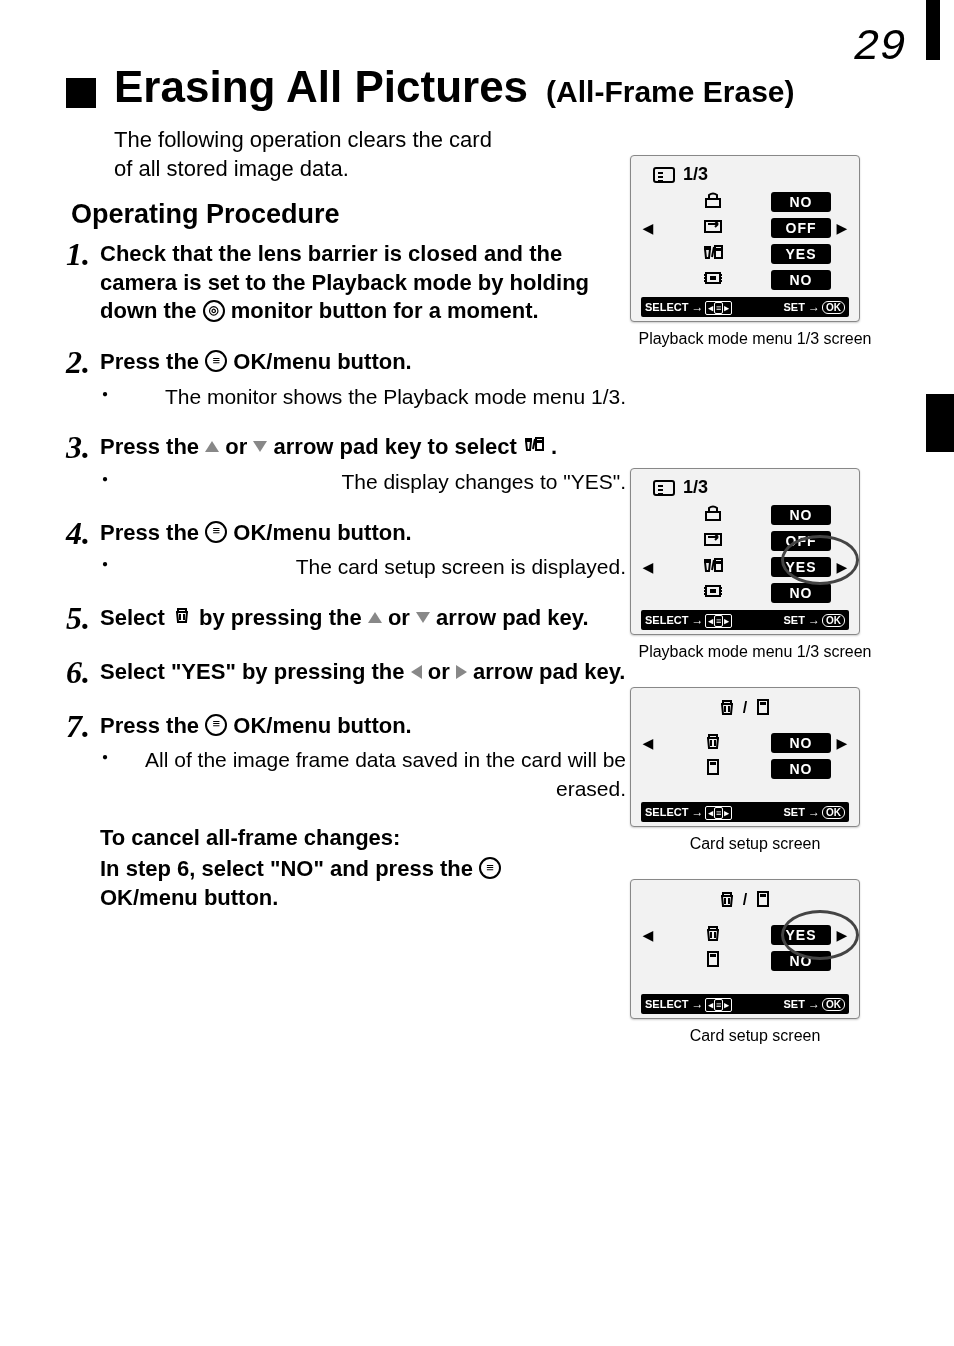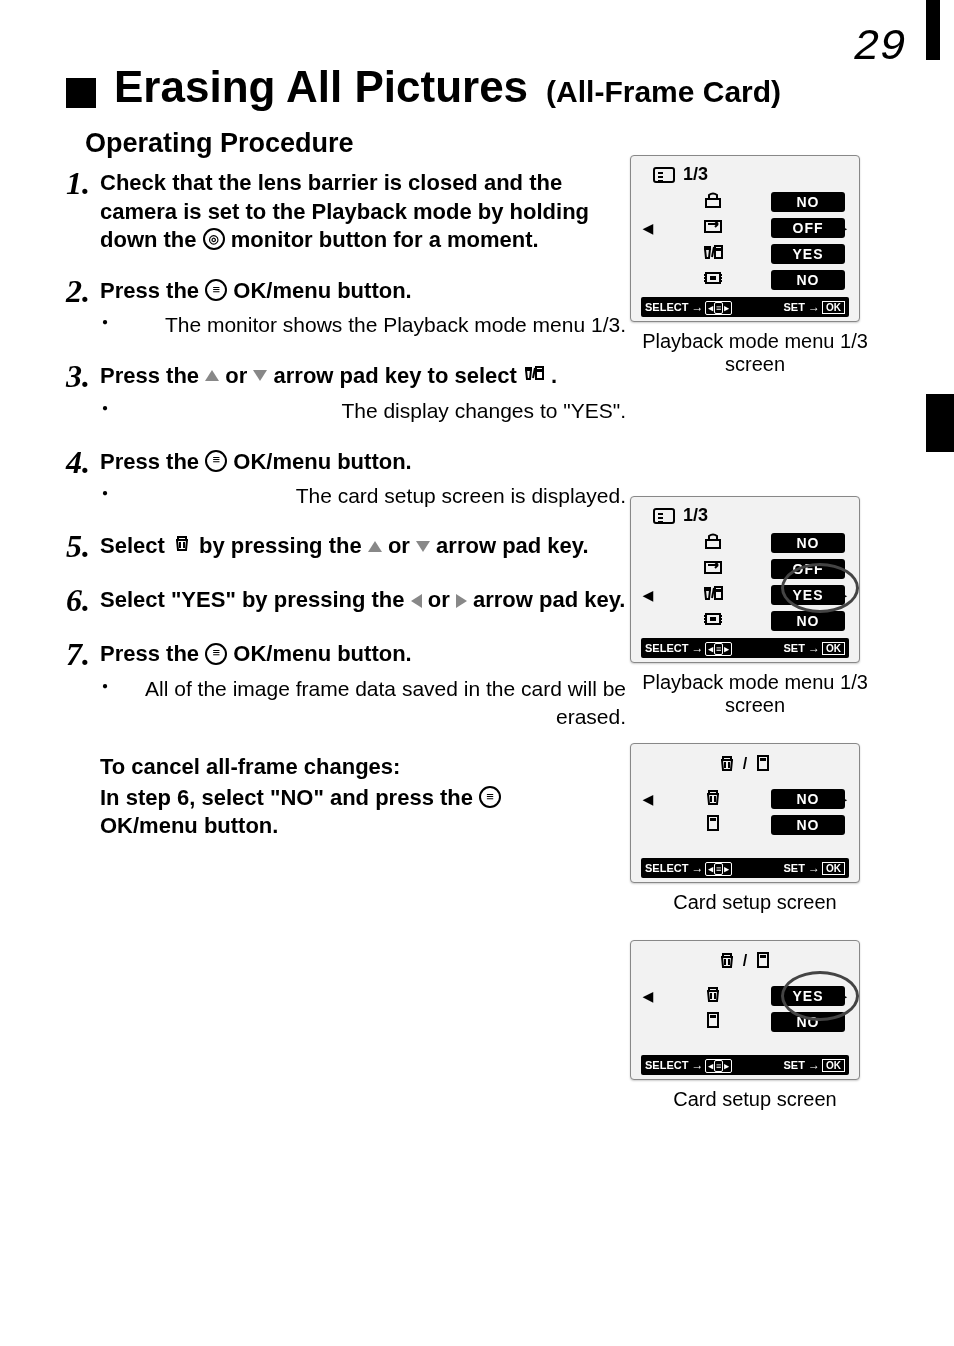--- a/index.html
+++ b/index.html
@@ -259,7 +259,7 @@
   <div class="title-row">
     <div class="title-square"></div>
     <span class="title-main">Erasing All Pictures</span>
-    <span class="title-sub">(All-Frame Card)</span>
+    <span class="title-sub">(All-Frame Erase)</span>
   </div>
 
 

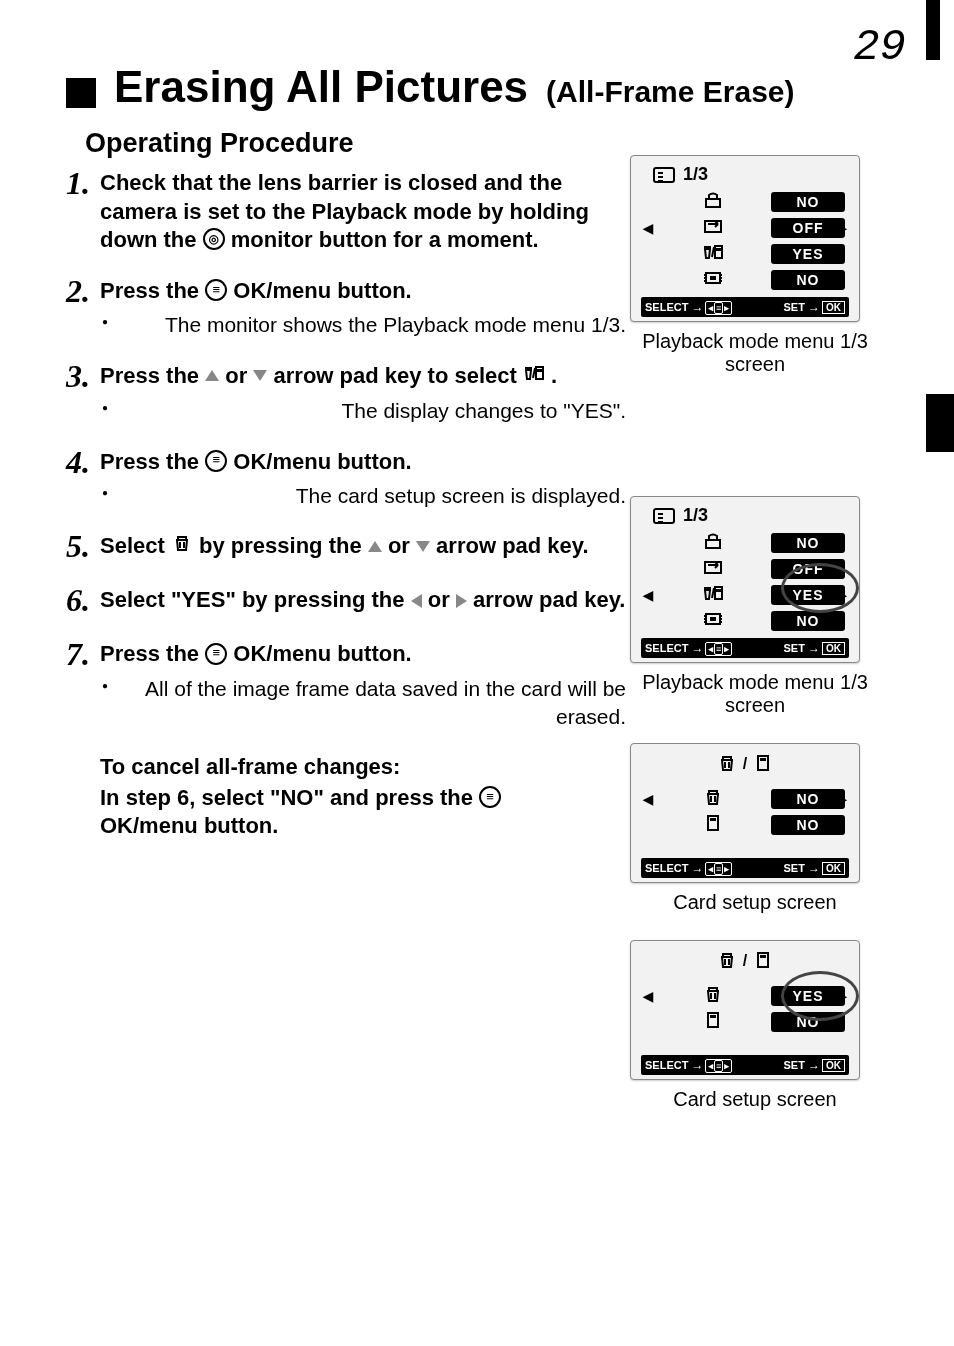--- a/index.html
+++ b/index.html
@@ -262,6 +262,7 @@
     <span class="title-sub">(All-Frame Erase)</span>
   </div>
 
+  <div class="intro">The following operation clears the card of all stored image data.</div>
 
   <div class="op-proc">Operating Procedure</div>
 

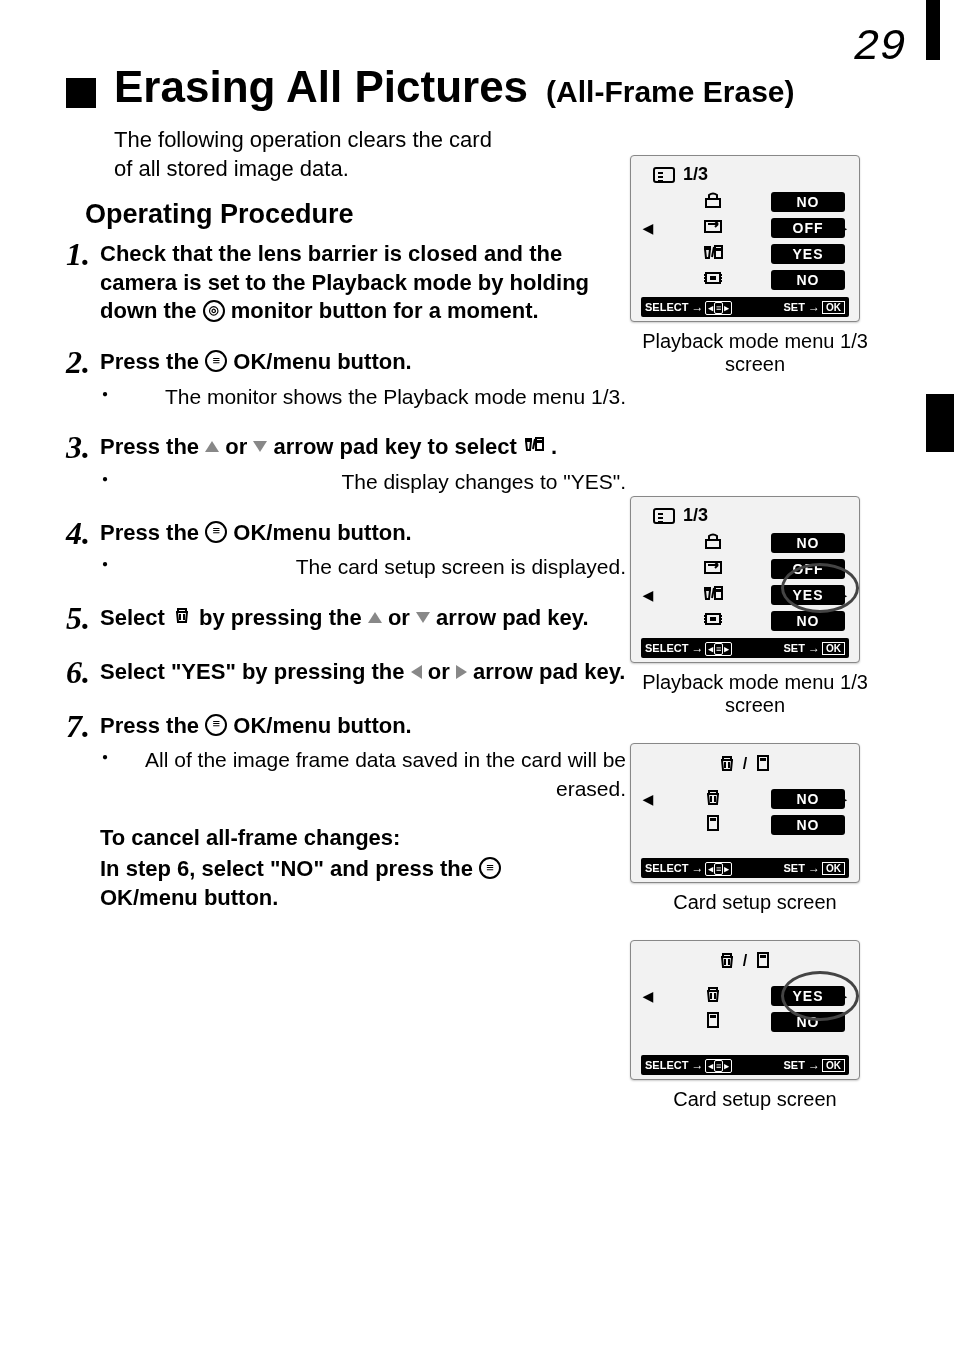--- a/index.html
+++ b/index.html
@@ -79,7 +79,7 @@
   }
   .op-proc {
     margin-top: 16px;
-    margin-left: 19px;
+    margin-left: 5px;
     font-family: "Arial Narrow", Arial, sans-serif;
     font-stretch: condensed;
     font-weight: 700;

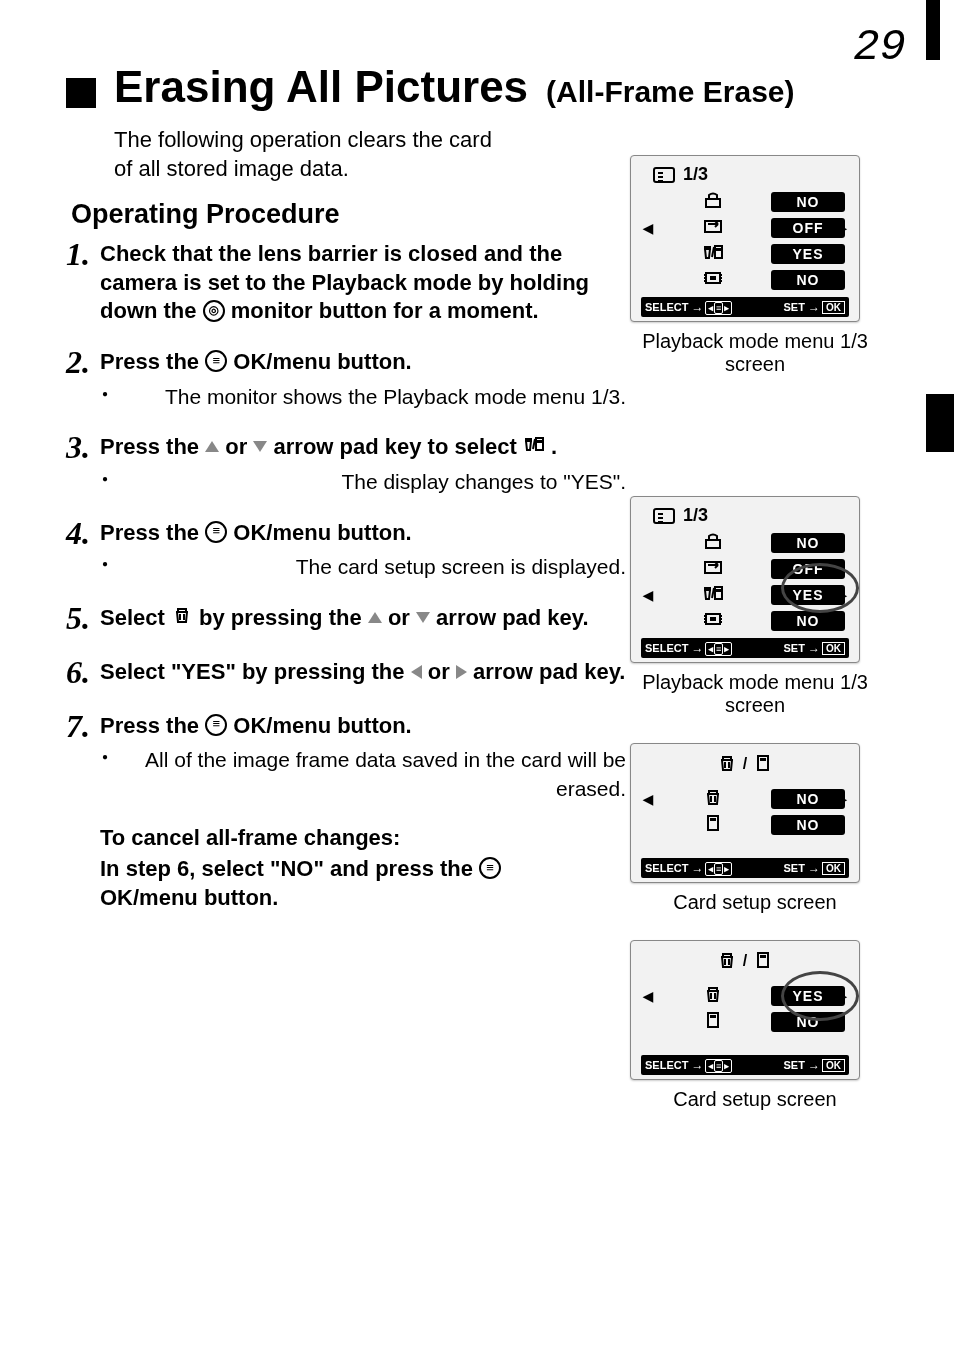--- a/index.html
+++ b/index.html
@@ -208,7 +208,7 @@
   .lcd-row .val-col { width:64px; }
   .pill {
     display:flex; align-items:center; justify-content:center;
-    background:#000; color:#fff; height:20px; width:74px;
+    background:#000; color:#fff; height:20px; width:60px;
     border-radius:3px; font-weight:700; font-size:14px; letter-spacing:1px;
   }
   .circle-mark {

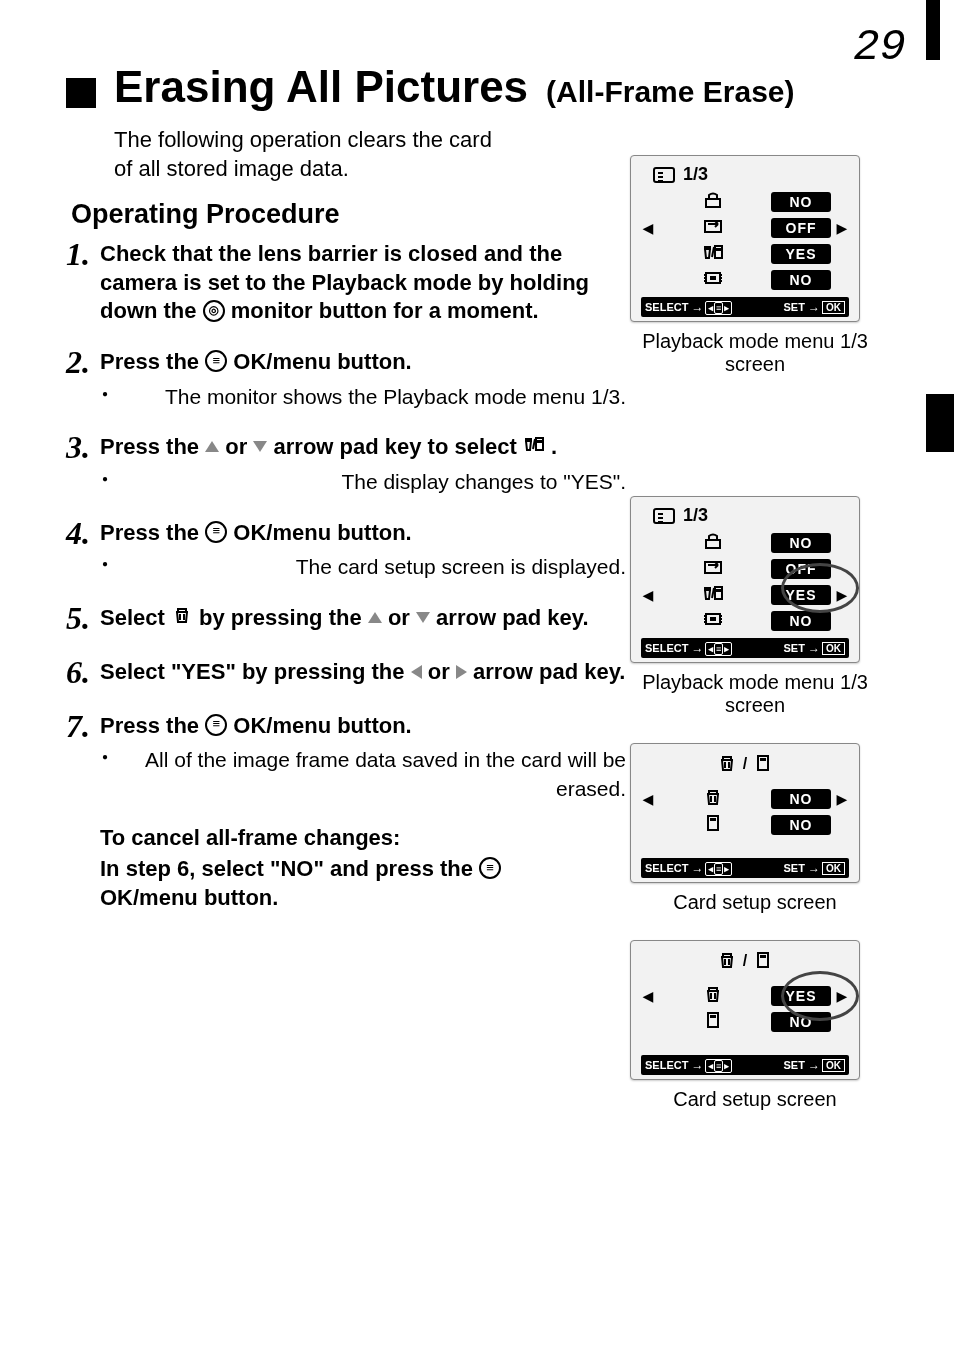--- a/index.html
+++ b/index.html
@@ -225,7 +225,7 @@
   }
   .lcd-footer .arrow { font-size:12px; }
   .ok-box {
-    display:inline-block; border:1px solid #fff; padding:0 3px; border-radius:0;
+    display:inline-block; border:1px solid #fff; padding:0 3px; border-radius:6px;
     font-size:10px; margin-left:2px;
   }
   .pad-box {

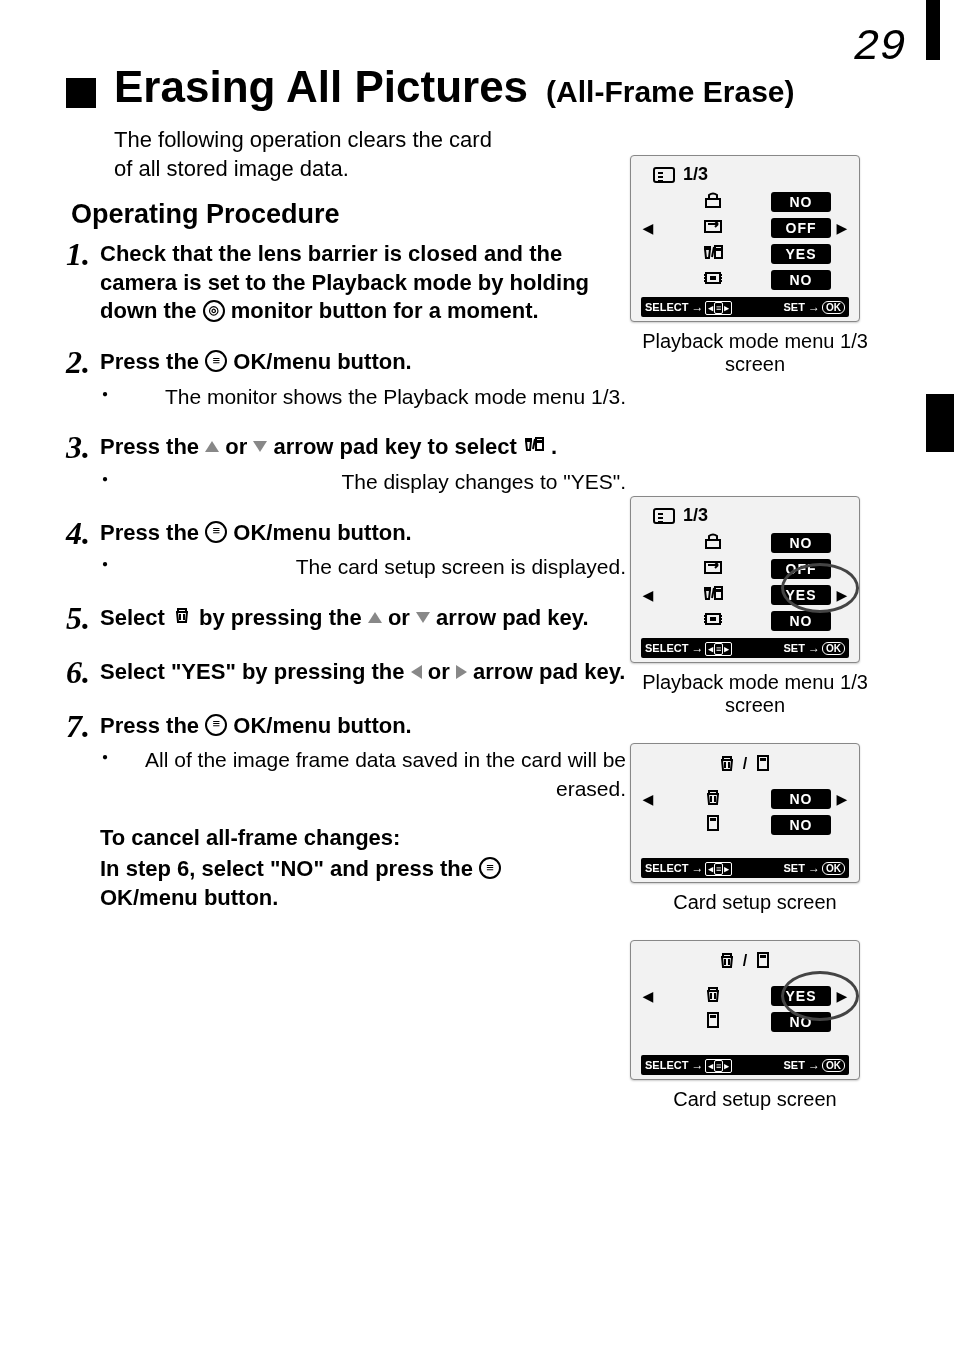--- a/index.html
+++ b/index.html
@@ -233,7 +233,7 @@
     font-size:9px; margin-left:2px; align-items:center; gap:1px;
   }
   .caption {
-    text-align:center; font-size:20px; margin-top:8px;
+    text-align:center; font-size:16px; margin-top:8px;
   }
 
   

